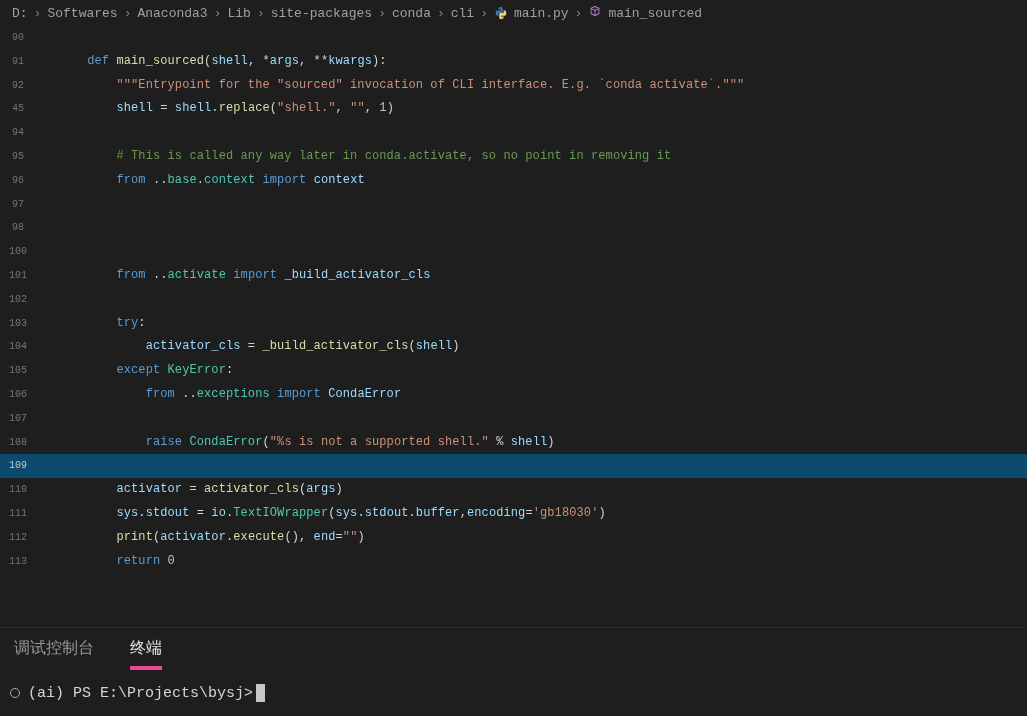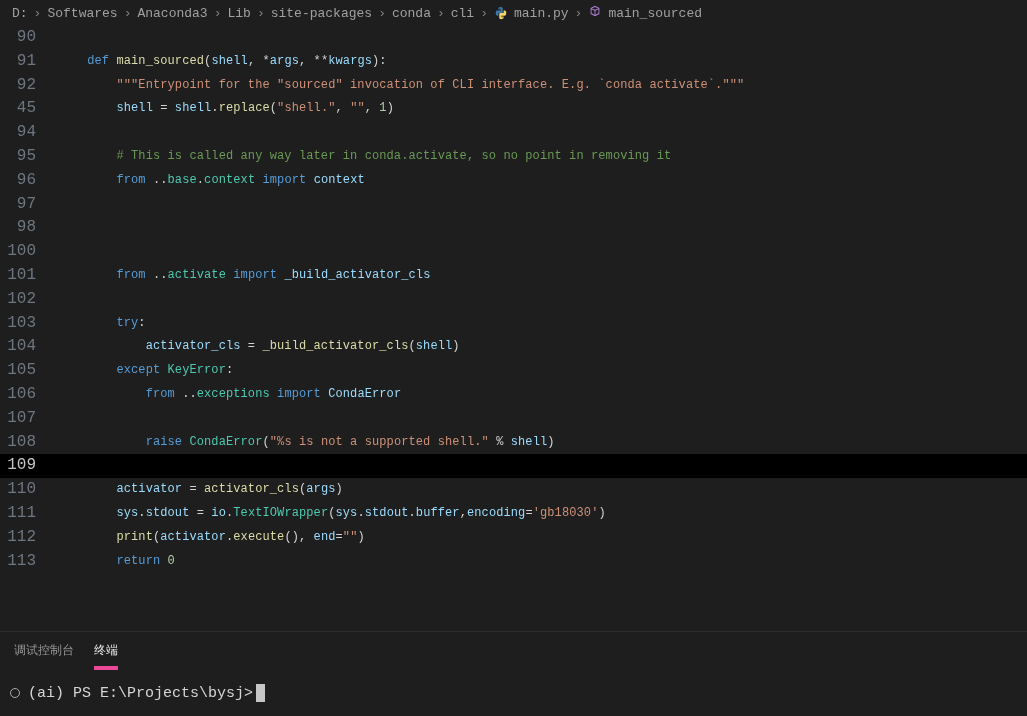--- a/index.html
+++ b/index.html
@@ -43,10 +43,10 @@
 .line.highlight { background: #000000; }
 .gutter {
   width: 58px;
-  text-align: right;
+  text-align: center;
   padding-right: 22px;
   color: #6e7681;
-  font-size: 16px;
+  font-size: 10px;
   user-select: none;
   flex-shrink: 0;
 }

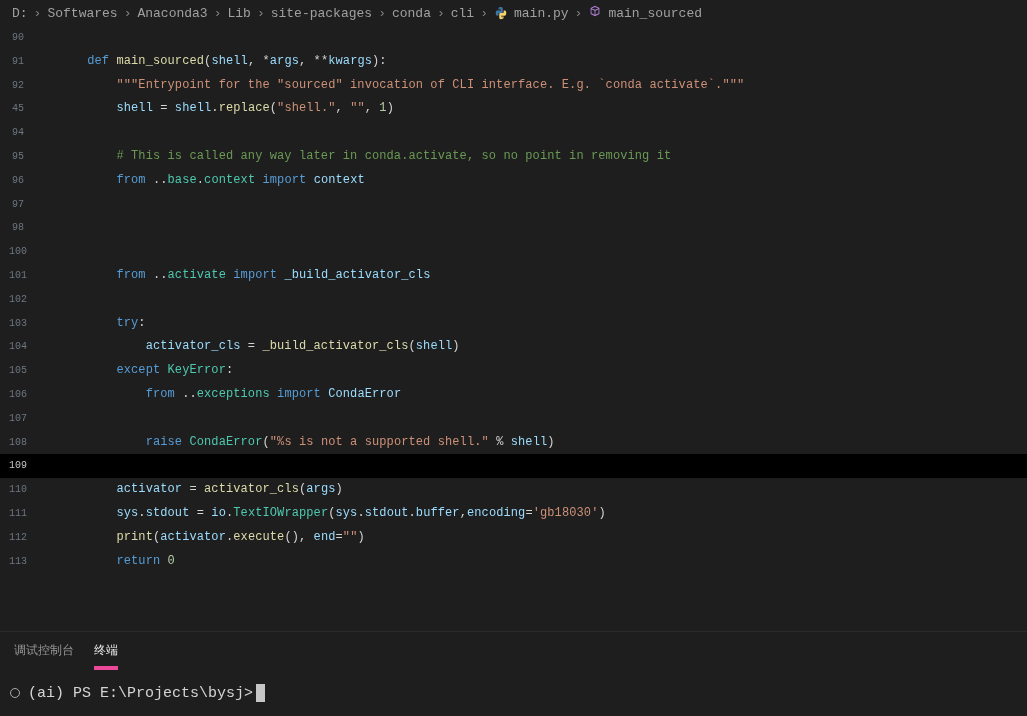--- a/index.html
+++ b/index.html
@@ -40,7 +40,7 @@
   height: 23.8px;
   line-height: 23.8px;
 }
-.line.highlight { background: #000000; }
+.line.highlight { background: #0c4a6e; }
 .gutter {
   width: 58px;
   text-align: center;

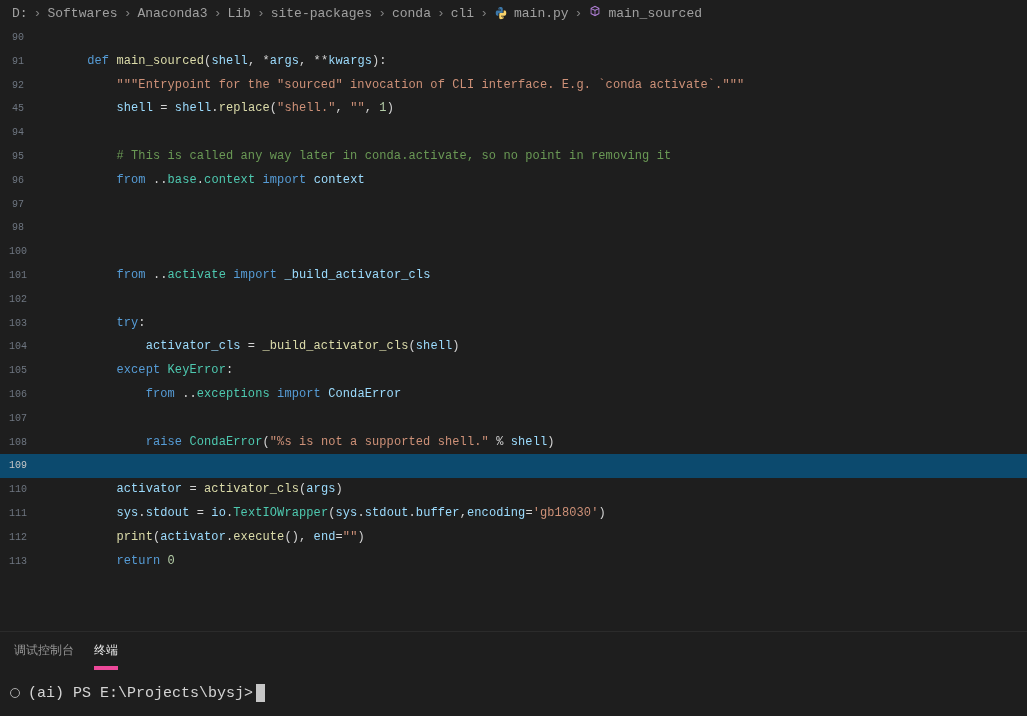--- a/index.html
+++ b/index.html
@@ -73,9 +73,9 @@
 }
 .tabs {
   display: flex;
-  gap: 20px;
+  gap: 36px;
   padding: 6px 14px 0 14px;
-  font-size: 12px;
+  font-size: 16px;
 }
 .tab { color: #969696; padding: 4px 0 7px 0; cursor: pointer; }
 .tab.active { color: #e7e7e7; border-bottom: 4px solid #ec4899; }

